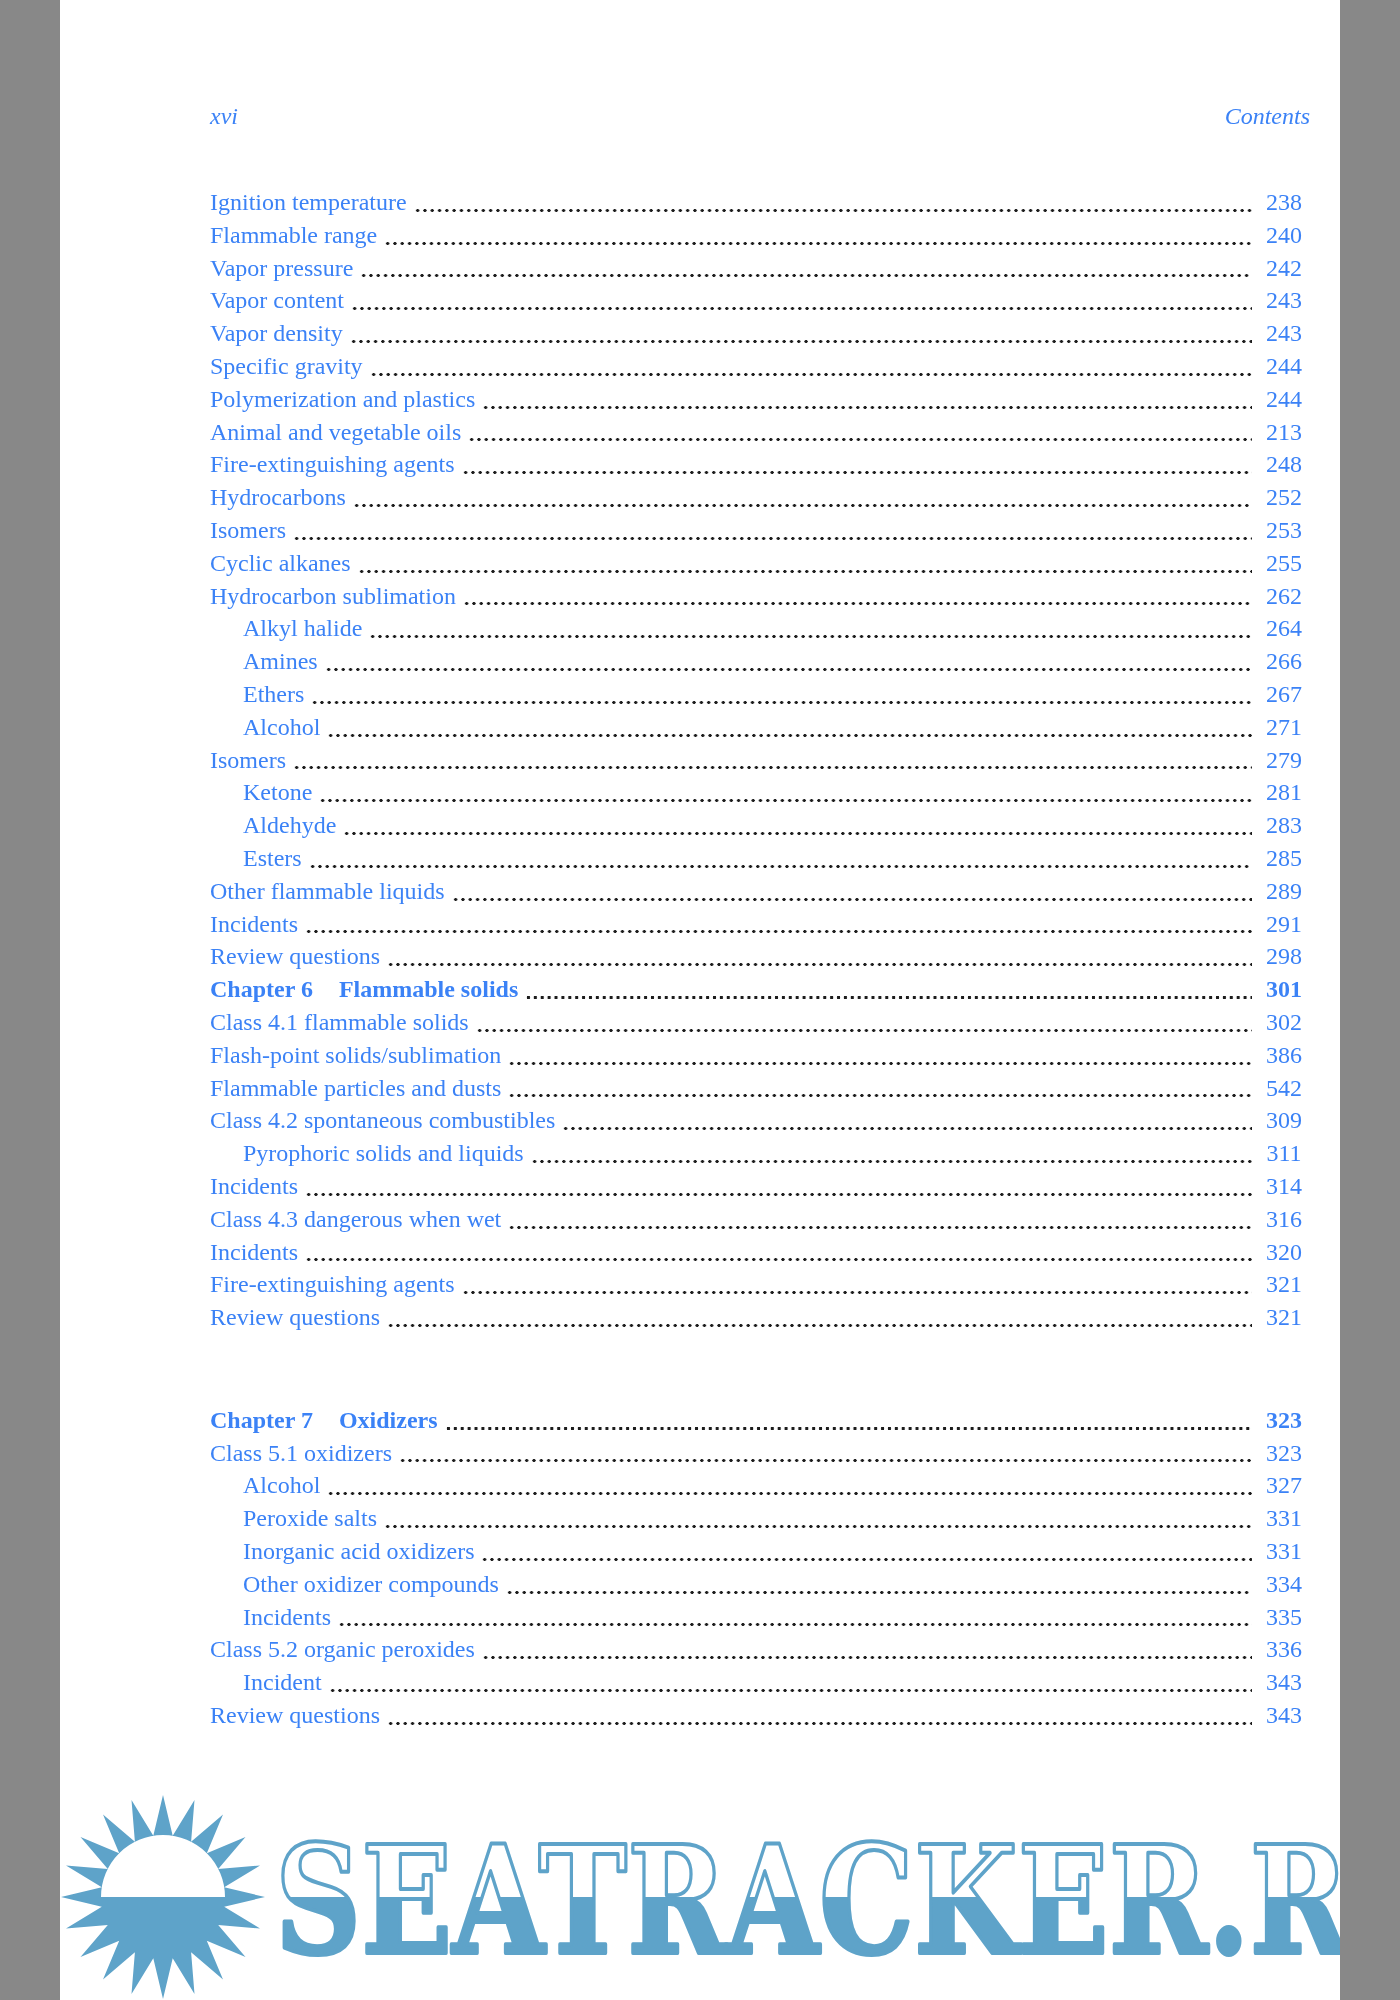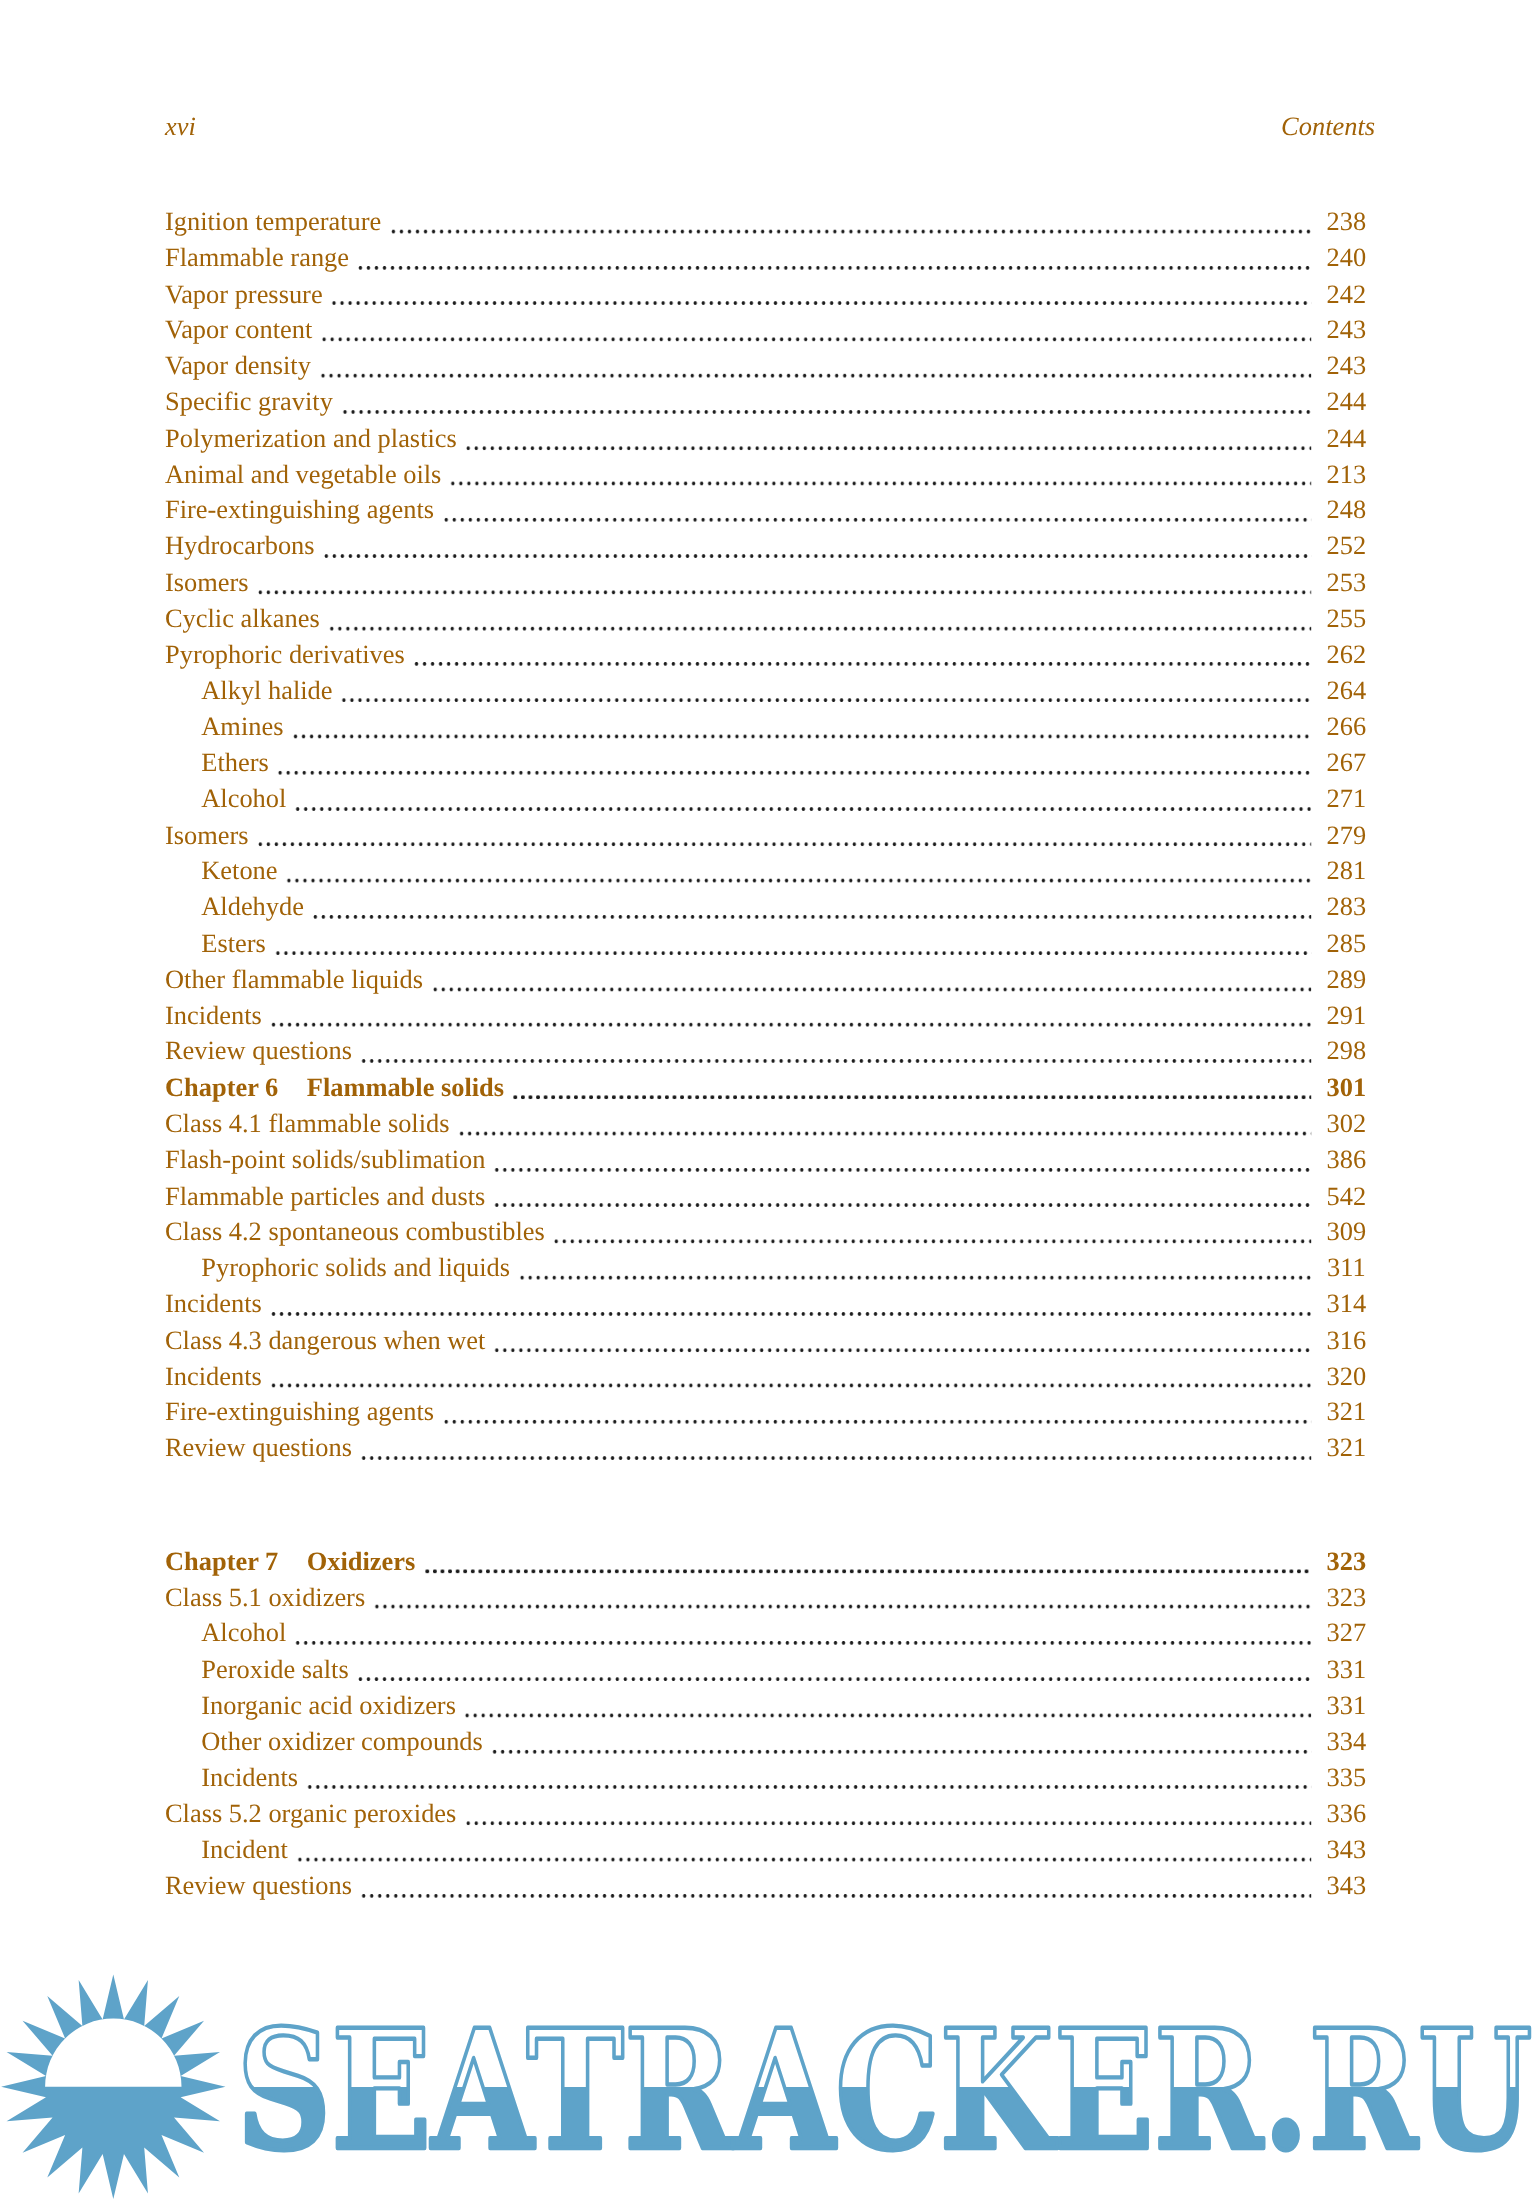--- a/index.html
+++ b/index.html
@@ -5,11 +5,11 @@
   html,body{margin:0;padding:0;background:#888;}
   .page{
     position:relative;
-    width:1400px;height:2000px;
+    width:1280px;height:2000px;
     background:#ffffff;
     overflow:hidden;
     font-family:"Liberation Serif", serif;
-    color:#a16207;
+    color:#3b82f6;
     margin:0 auto;
   }
   

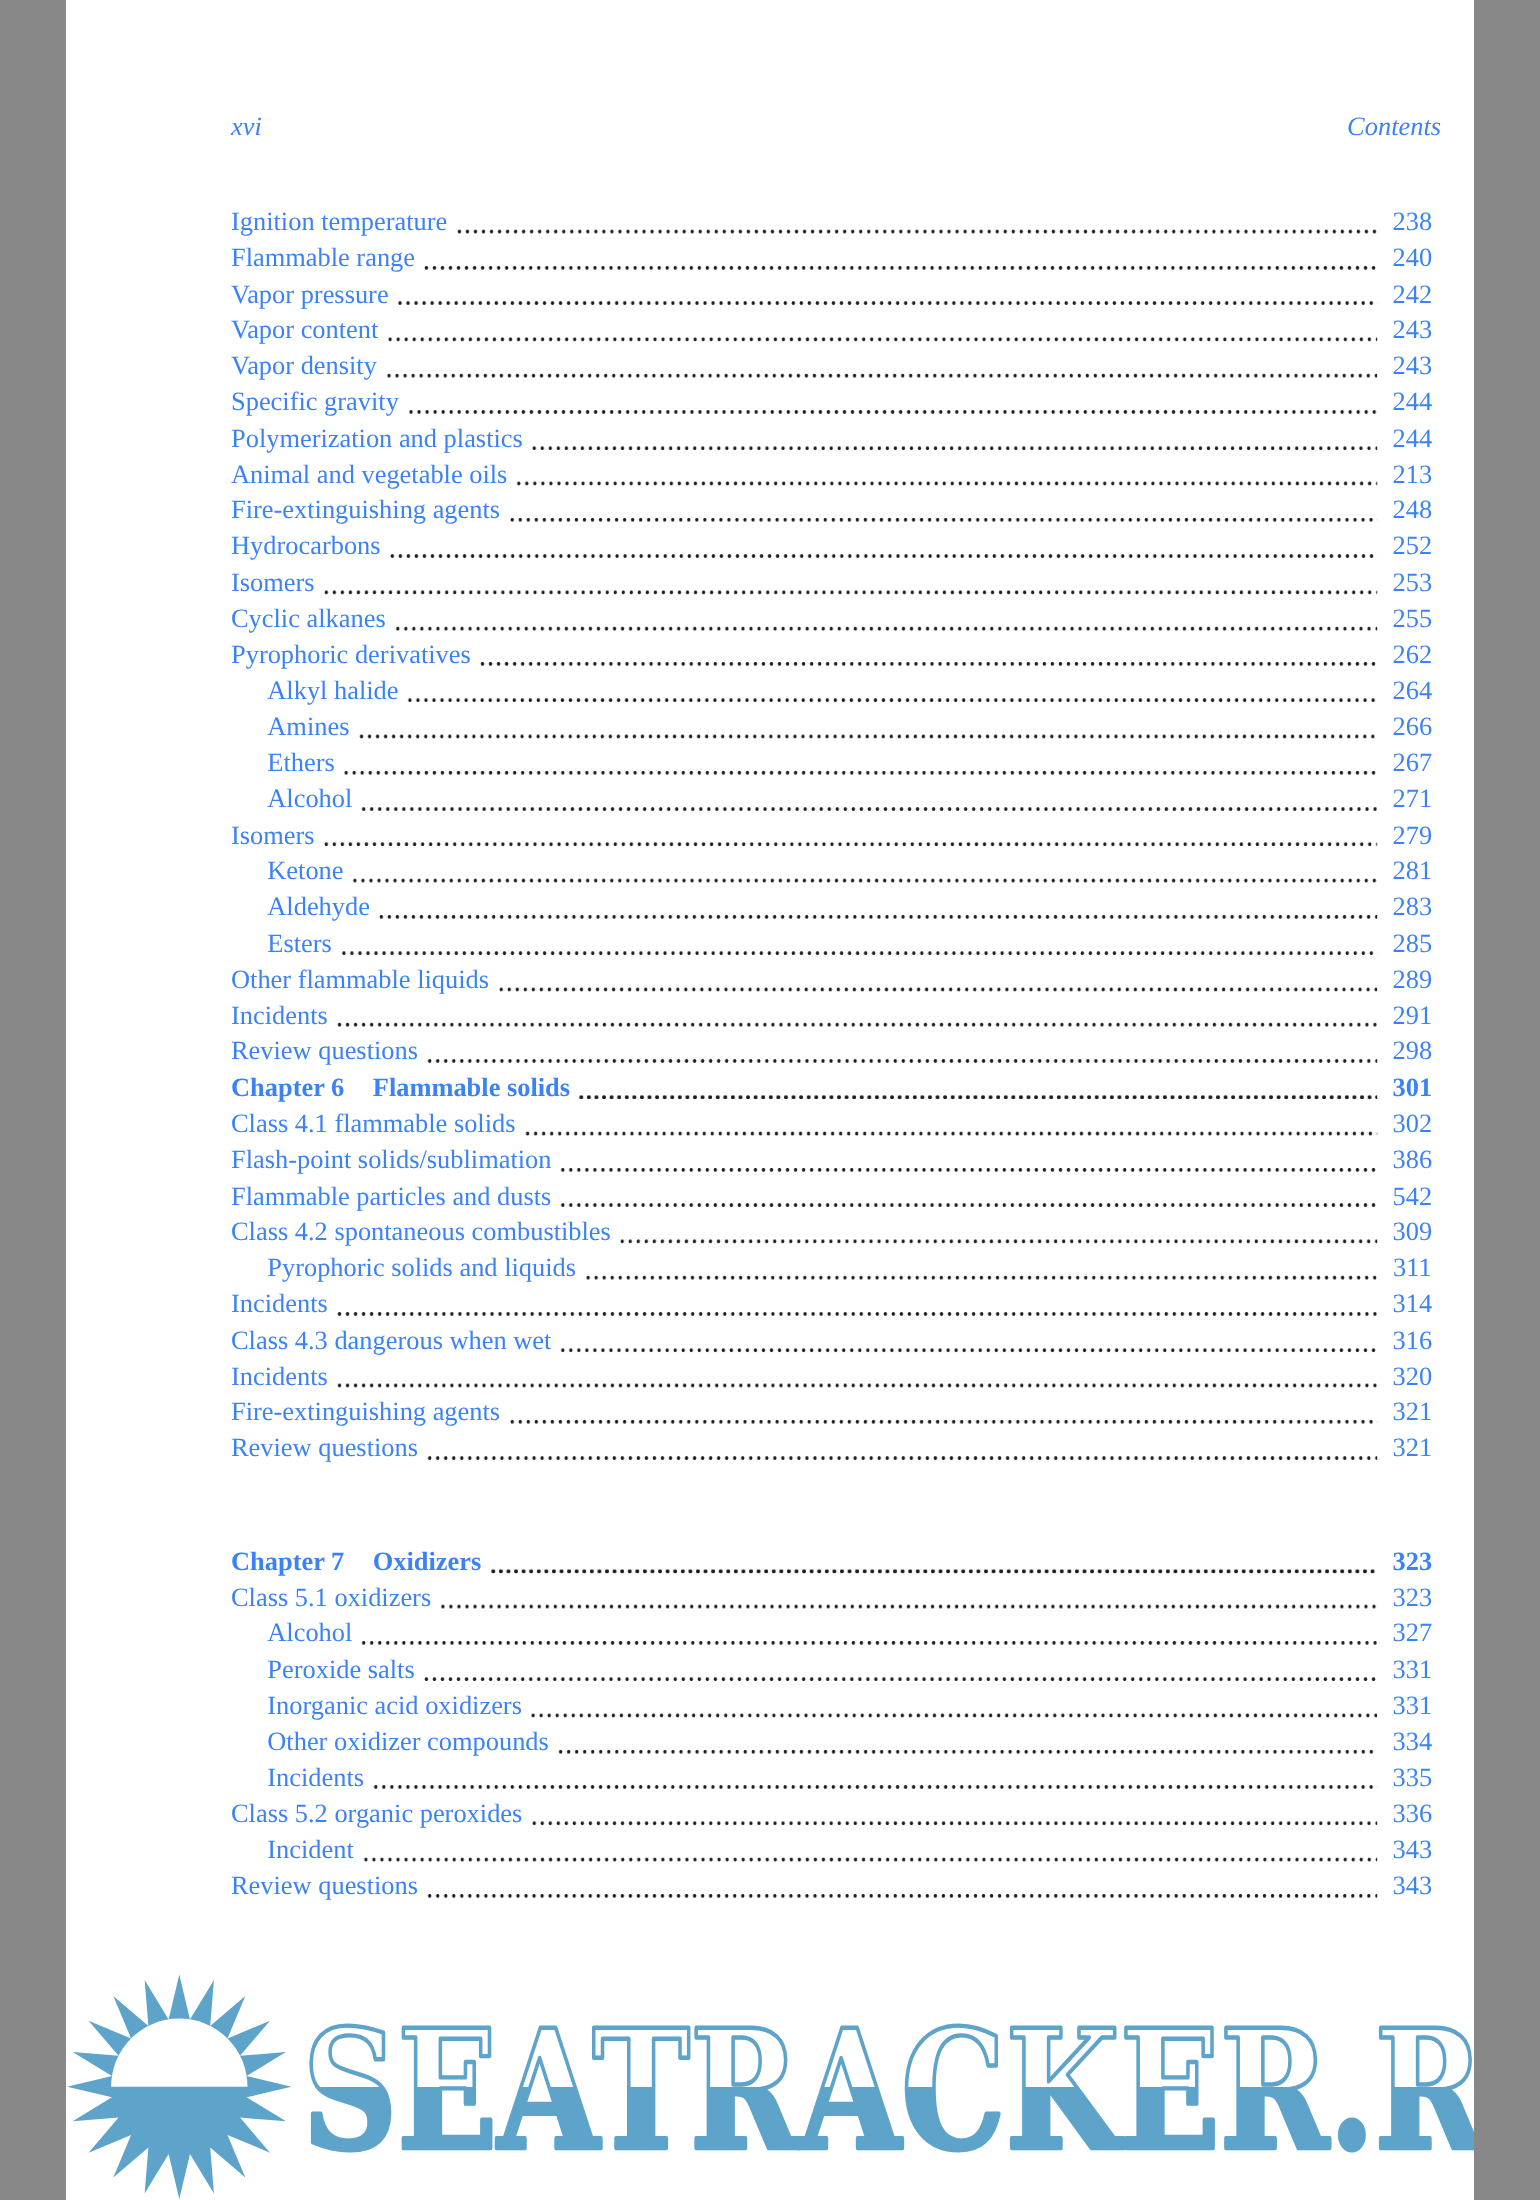--- a/index.html
+++ b/index.html
@@ -126,7 +126,7 @@
           <span class="pgnum">255</span>
         </div>
         <div class="toc-row">
-          <span class="lbl">Pyrophoric derivatives</span>
+          <span class="lbl">Hydrocarbon sublimation</span>
           <span class="leader"></span>
           <span class="pgnum">262</span>
         </div>

